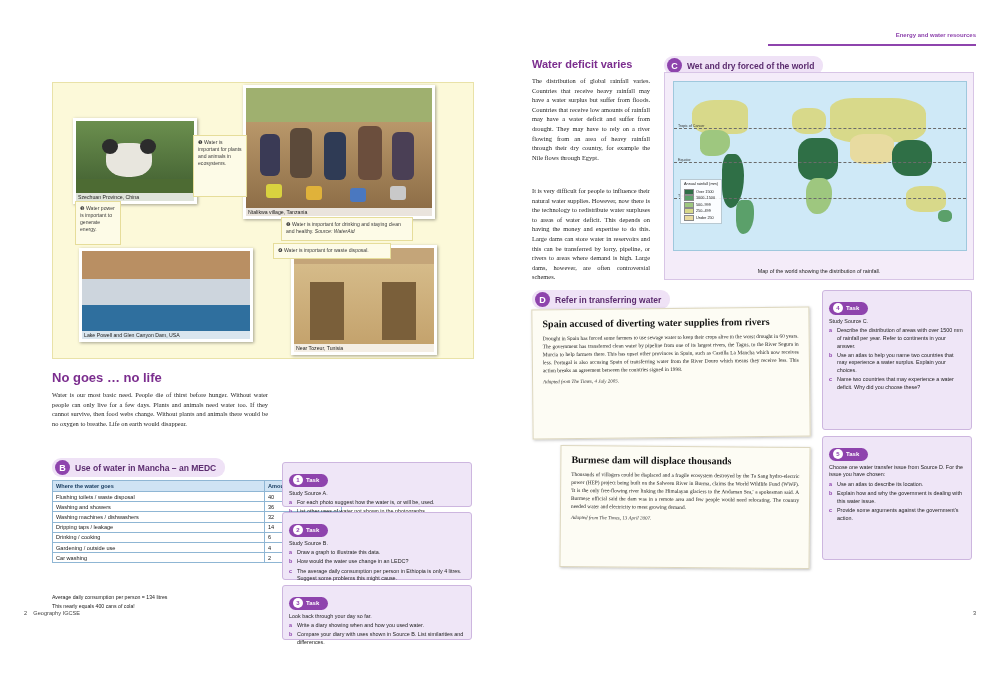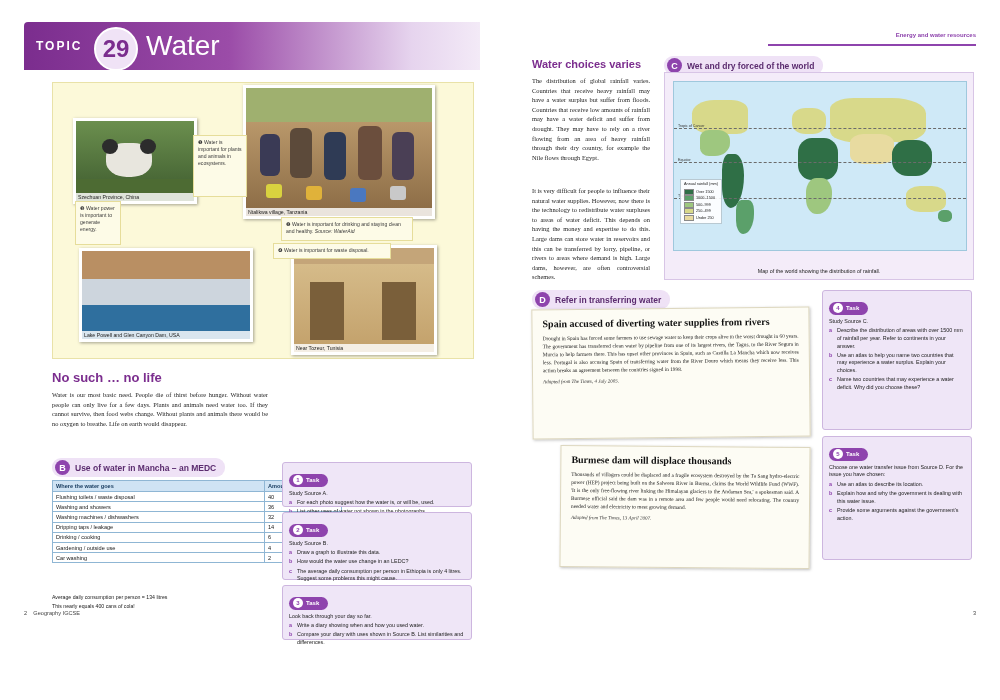--- a/index.html
+++ b/index.html
@@ -147,11 +147,6 @@
 
   <div class="page-left">
 
-    <div class="topic-banner">
-      <div class="topic-word">TOPIC</div>
-      <div class="topic-circle">29</div>
-      <div class="topic-title">Water</div>
-    </div>
 
     <div class="sec-head" style="position:absolute;left:36px;top:76px;">
       <span class="pill">

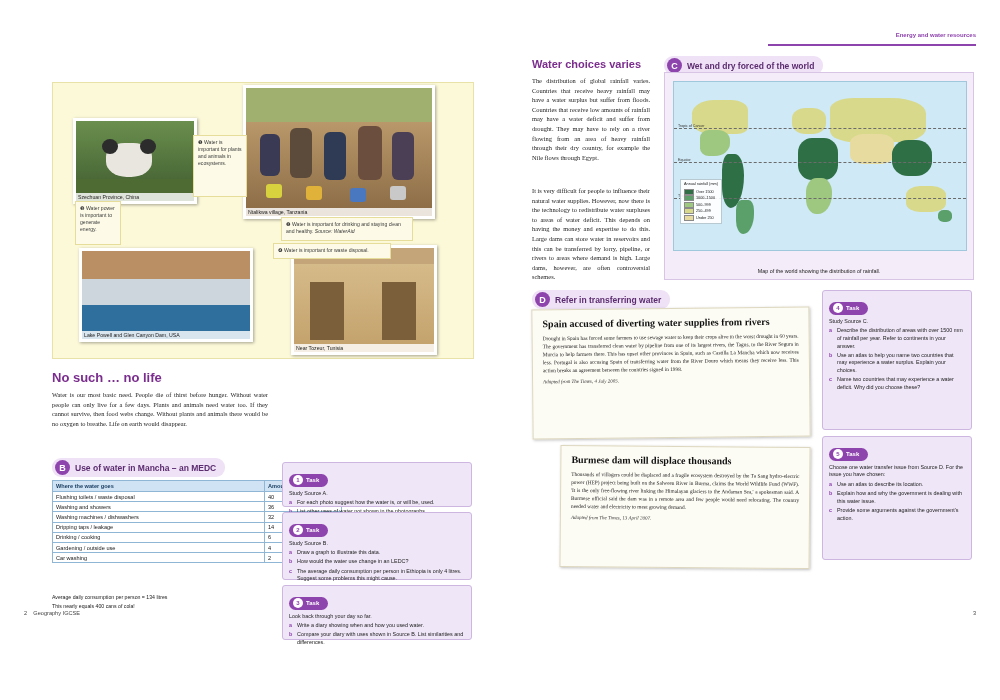--- a/index.html
+++ b/index.html
@@ -299,7 +299,7 @@
     <div style="position:absolute;right:0;top:22px;width:208px;height:1.5px;background:#8e44ad;"></div>
     <div style="position:absolute;right:0;top:10px;font-size:6px;color:#8e44ad;font-weight:bold;font-family:'Liberation Sans',sans-serif;">Energy and water resources</div>
 
-    <div class="h2-purple" style="left:16px;top:36px;font-size:11px;">Water choices varies</div>
+    <div class="h2-purple" style="left:16px;top:36px;font-size:11px;">Water deficit varies</div>
     <div class="body-text" style="left:16px;top:54px;width:118px;">The distribution of global rainfall varies. Countries that receive heavy rainfall may have a water surplus but suffer from floods. Countries that receive low amounts of rainfall may have a water deficit and suffer from drought. They may have to rely on a river flowing from an area of heavy rainfall through their dry country, for example the Nile flows through Egypt.</div>
     <div class="body-text" style="left:16px;top:164px;width:118px;">It is very difficult for people to influence their natural water supplies. However, now there is the technology to redistribute water surpluses to areas of water deficit. This depends on having the money and expertise to do this. Large dams can store water in reservoirs and this can be transferred by lorry, pipeline, or rivers to areas where demand is high. Large dams, however, are often controversial schemes.</div>
 

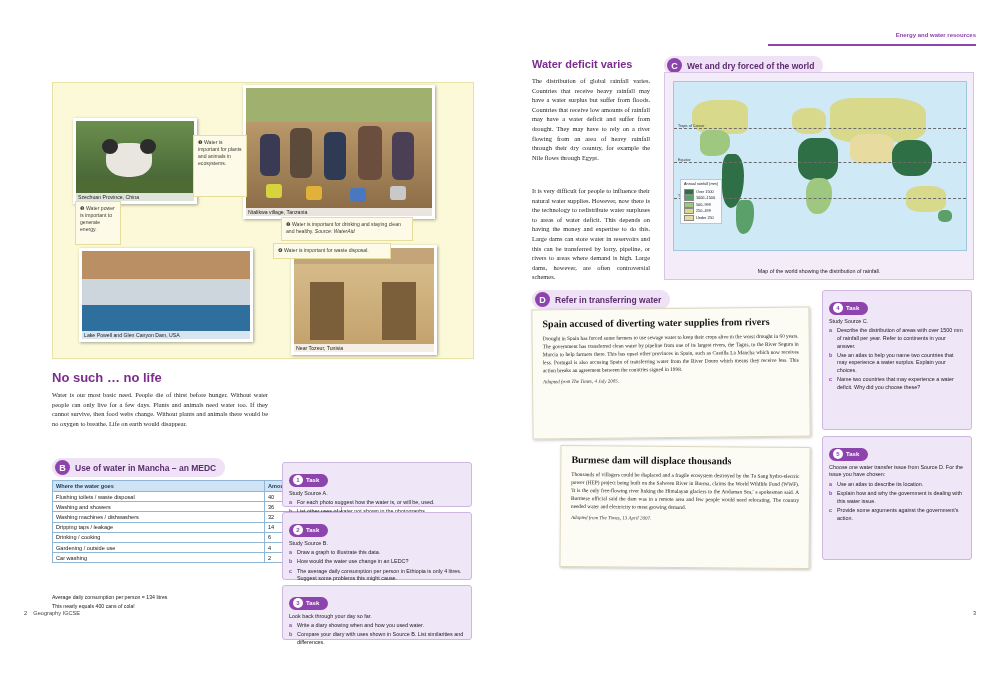--- a/index.html
+++ b/index.html
@@ -208,7 +208,7 @@
       </div>
     </div>
 
-    <div class="h2-purple" style="left:28px;top:348px;">No such … no life</div>
+    <div class="h2-purple" style="left:28px;top:348px;">No goes … no life</div>
     <div class="body-text" style="left:28px;top:368px;width:216px;">Water is our most basic need. People die of thirst before hunger. Without water people can only live for a few days. Plants and animals need water too. If they cannot survive, then food webs change. Without plants and animals there would be no oxygen to breathe. Life on earth would disappear.</div>
 
     <div class="sec-head" style="position:absolute;left:28px;top:436px;">

